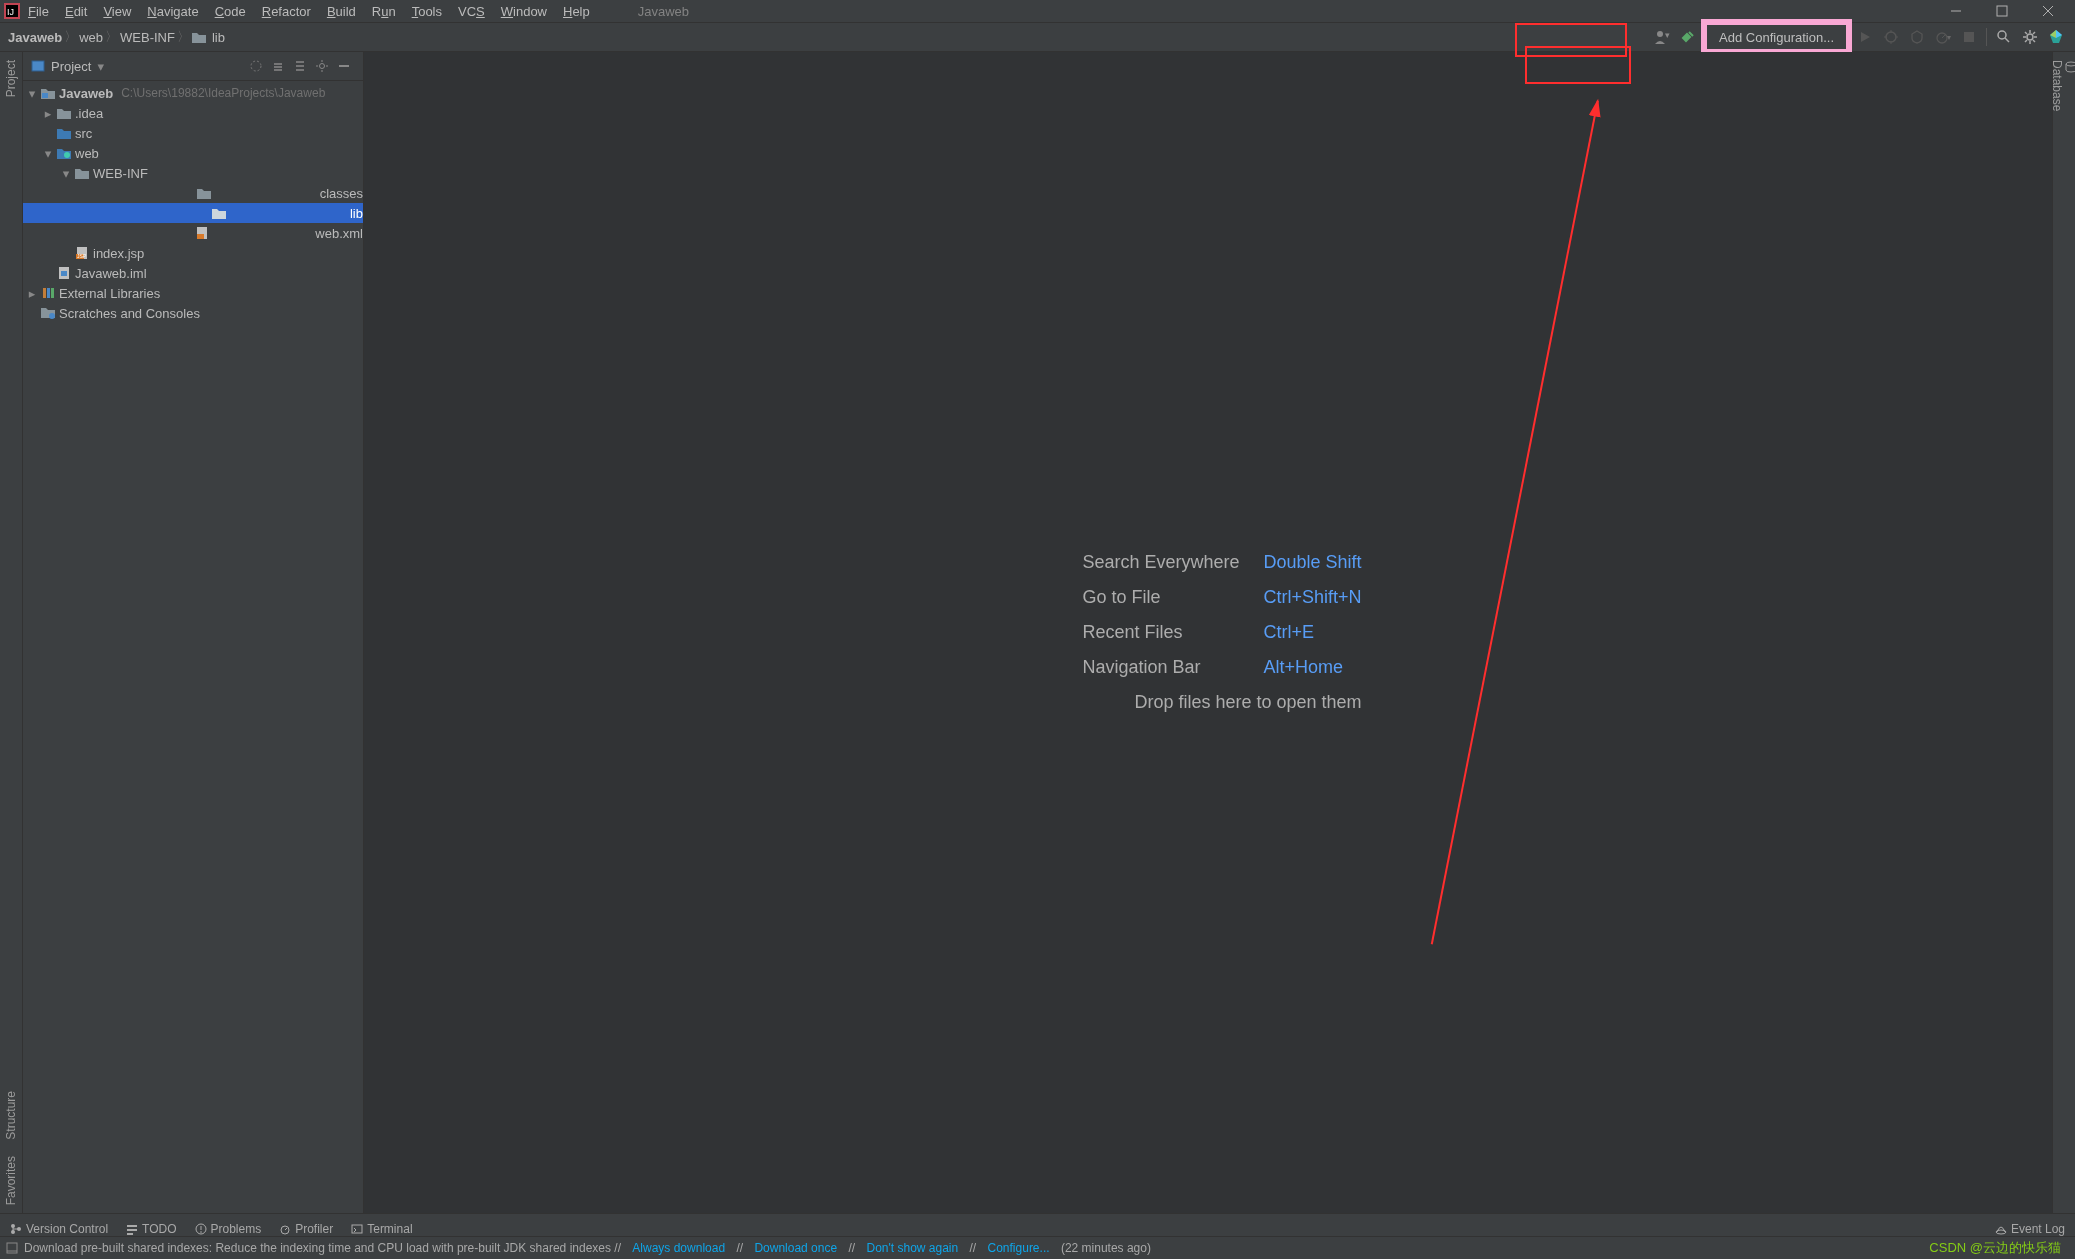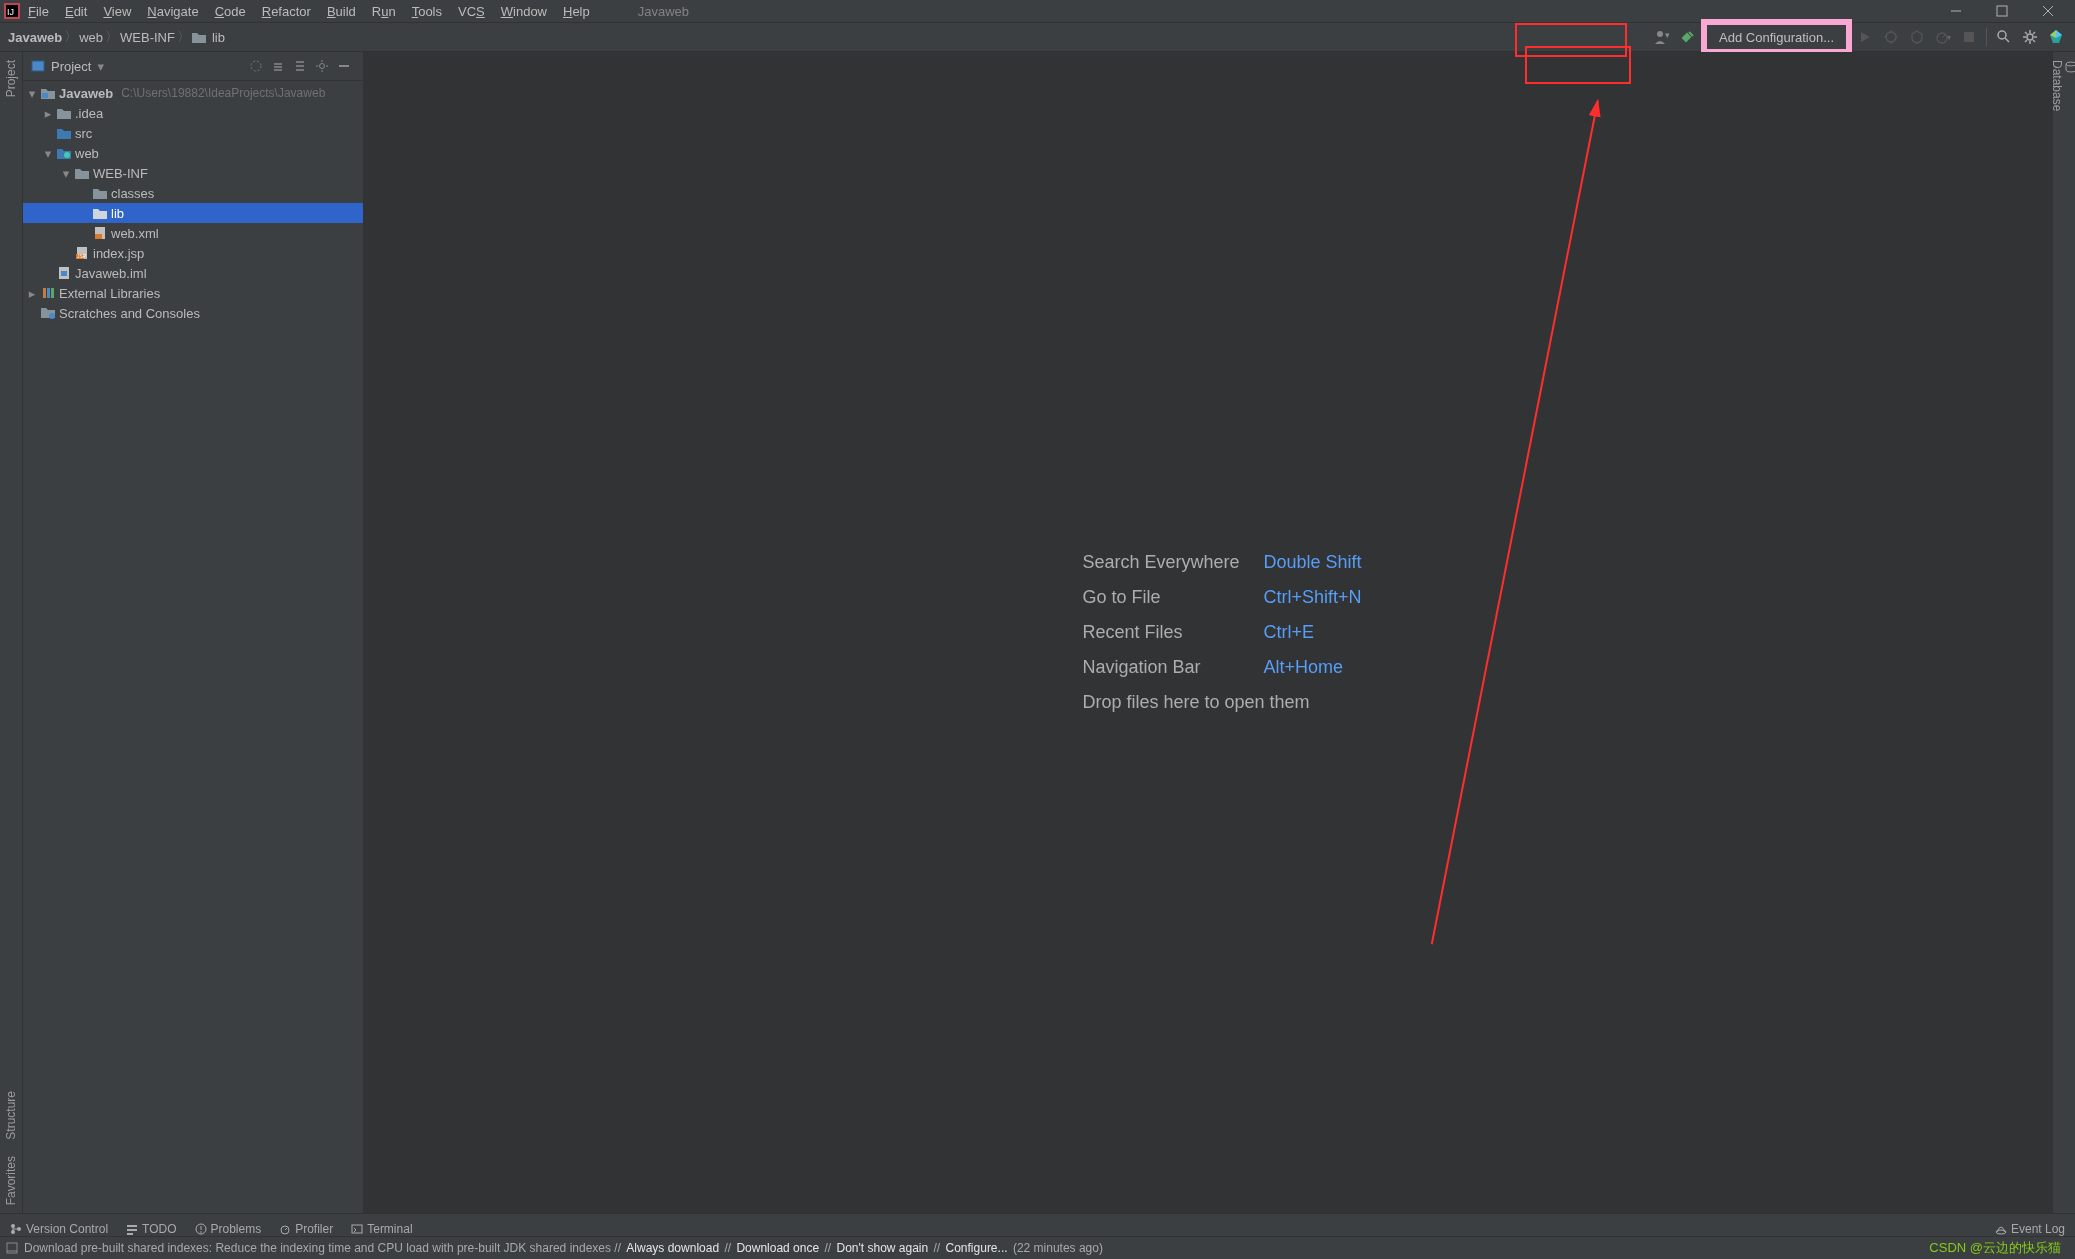--- a/index.html
+++ b/index.html
@@ -57,7 +57,7 @@
   .ind0{padding-left:2px;}
   .ind1{padding-left:18px;}
   .ind2{padding-left:36px;}
-  .ind3{padding-left:54px;}
+  .ind3{padding-left:54px;justify-content:space-between;}
   
   .editor{flex:1;background:#313335;display:flex;align-items:center;justify-content:center;flex-direction:column;color:var(--fg);position:relative;}
   .hints{display:grid;grid-template-columns:auto auto;gap:14px 24px;align-items:center;font-size:18px;margin-left:28px;}

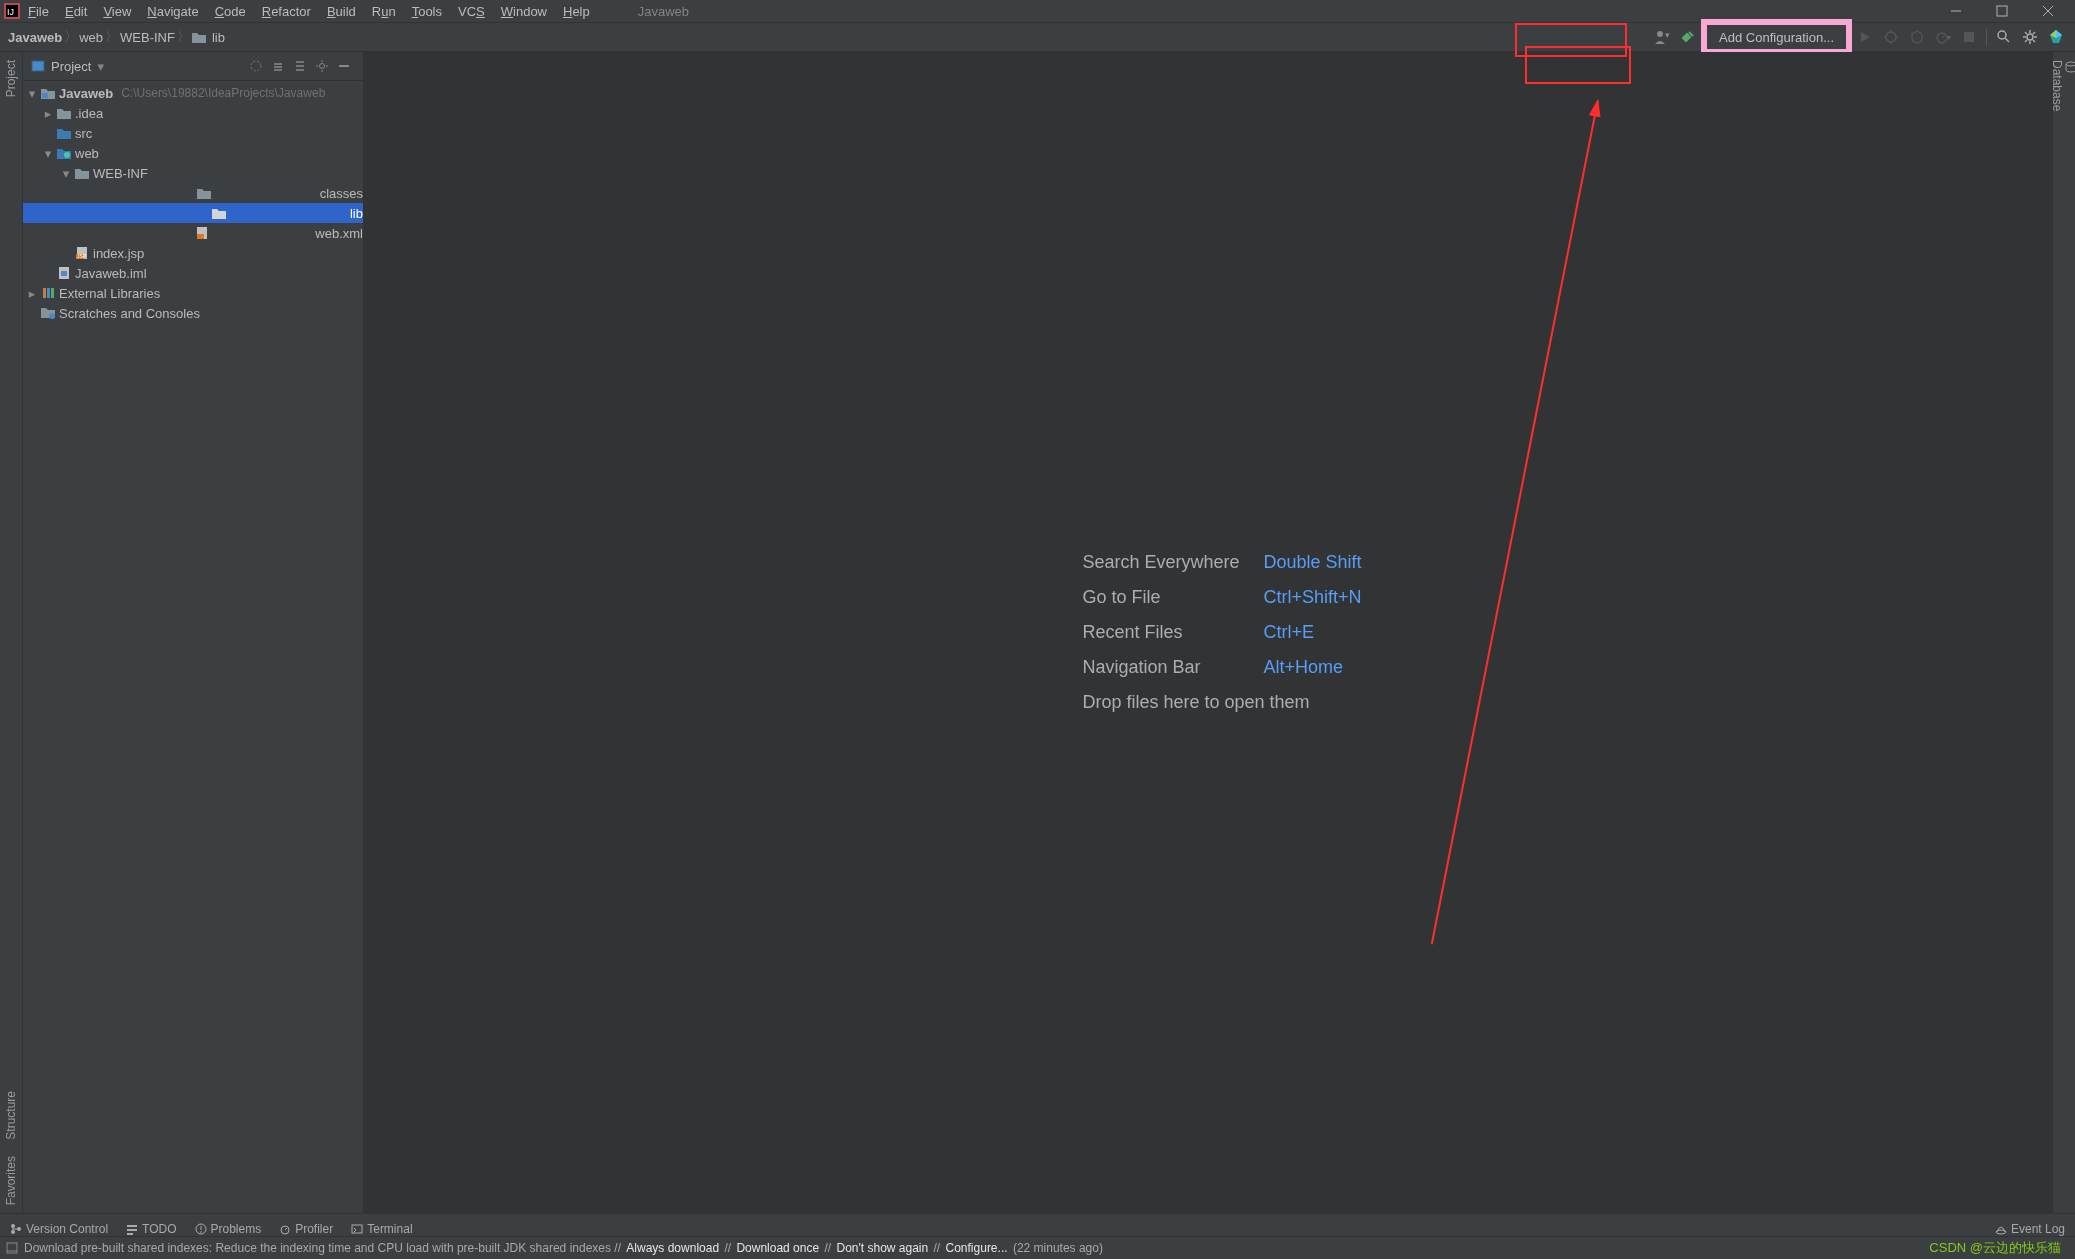--- a/index.html
+++ b/index.html
@@ -63,7 +63,7 @@
   .hints{display:grid;grid-template-columns:auto auto;gap:14px 24px;align-items:center;font-size:18px;margin-left:28px;}
   .hint-label{text-align:left;color:#adadad;}
   .hint-key{color:var(--link);text-align:left;}
-  .hint-full{grid-column:1 / span 2;color:#adadad;text-align:left;}
+  .hint-full{grid-column:1 / span 2;color:#adadad;text-align:right;}
   
   .arrow-svg{position:absolute;z-index:40;pointer-events:none;}
   

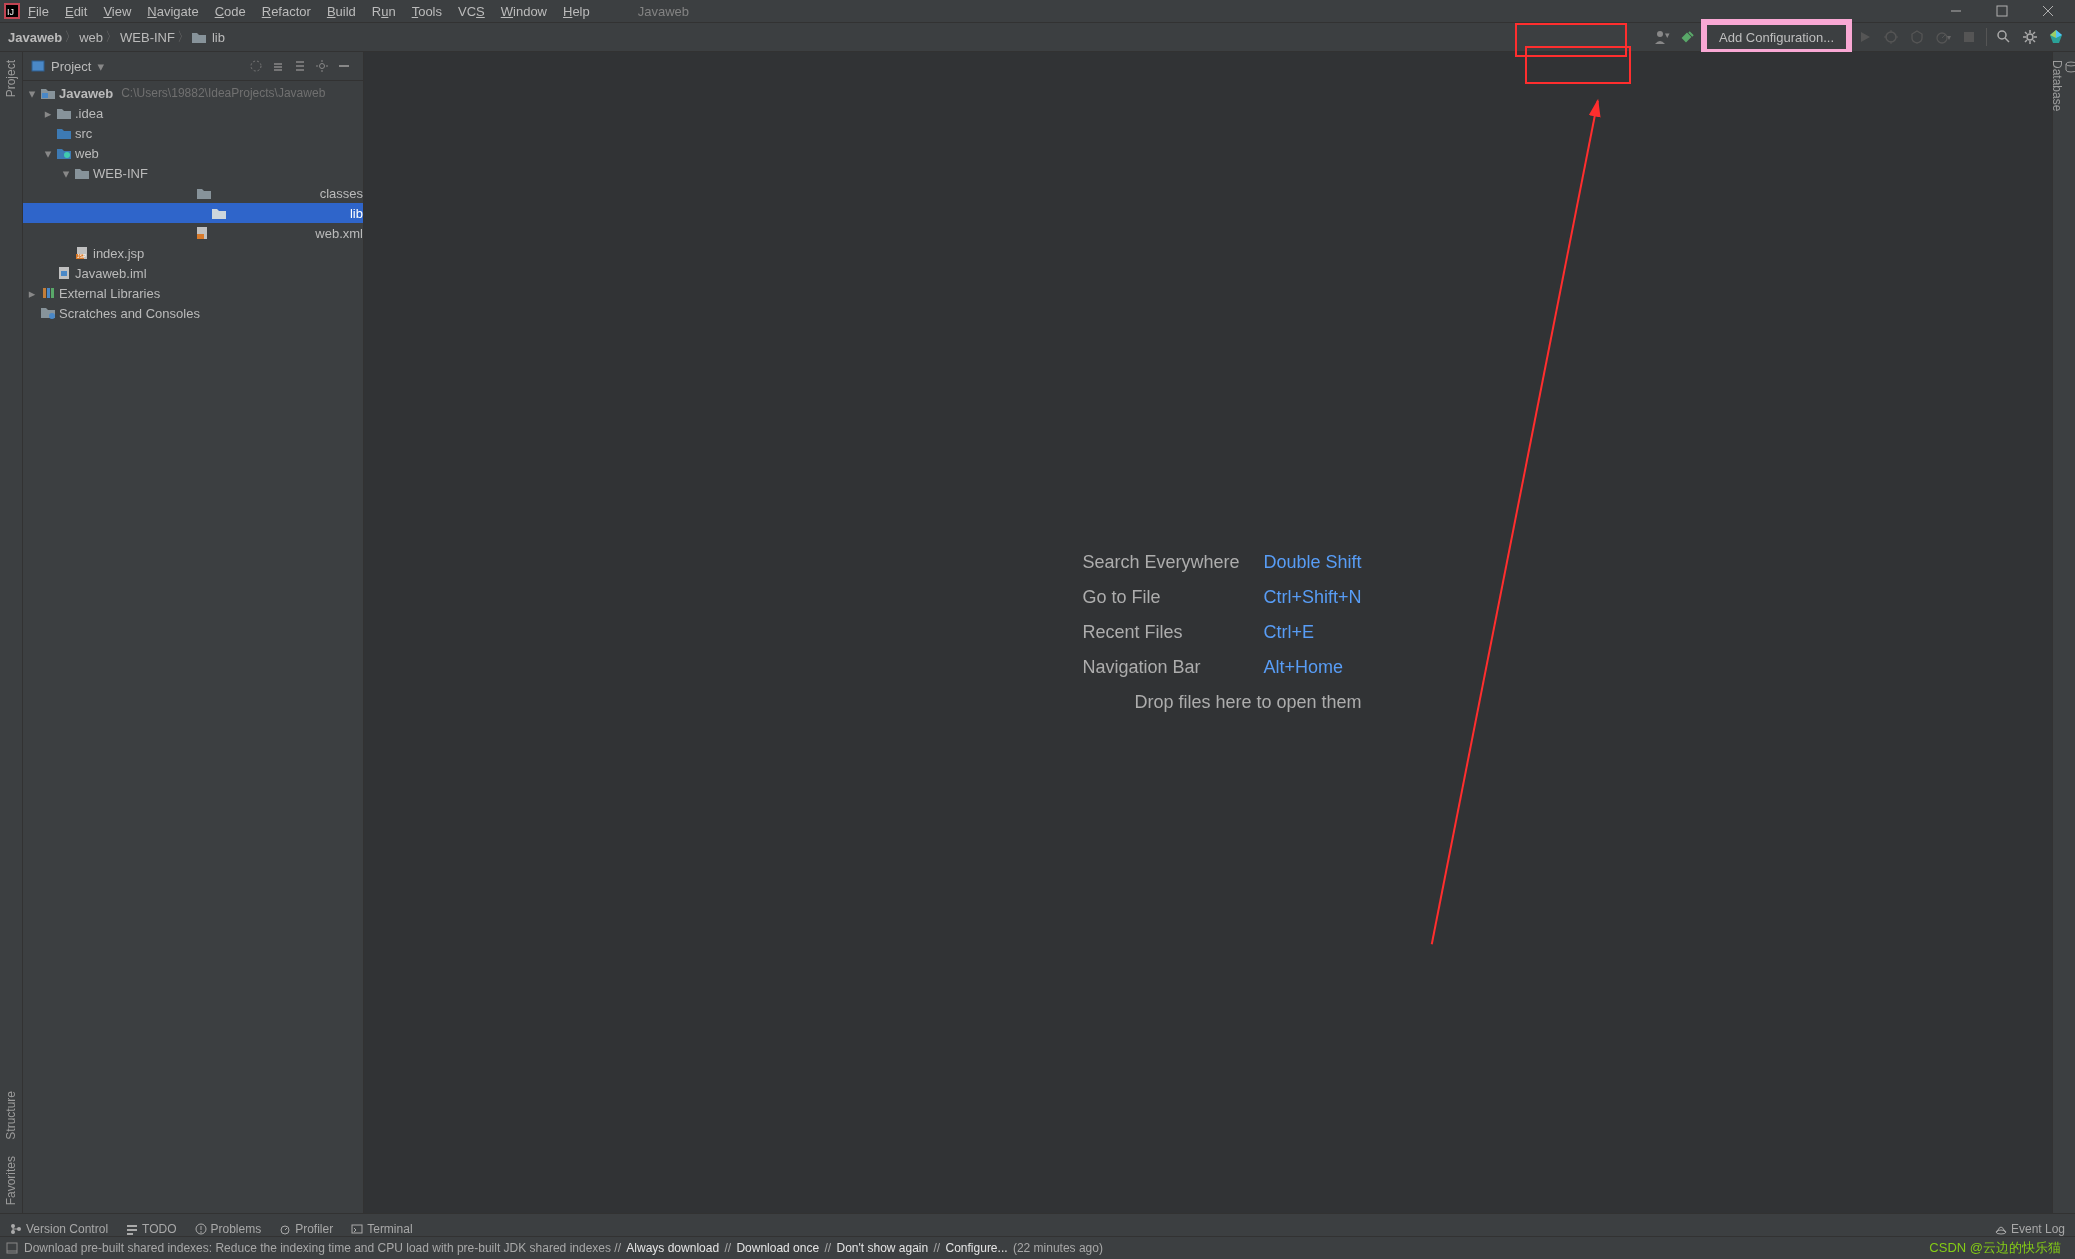--- a/index.html
+++ b/index.html
@@ -69,7 +69,7 @@
   
   .bottombar{height:22px;background:var(--bg);border-top:1px solid var(--border);display:flex;align-items:flex-end;padding:0 10px;color:#a8a8a8;font-size:12px;gap:18px;}
   .statusbar{height:22px;background:var(--bg);border-top:1px solid var(--border);display:flex;align-items:center;padding:0 6px;color:#a8a8a8;font-size:12px;}
-  .status-link{color:#e5e5e5;margin:0 2px;}
+  .status-link{color:#0ea5e9;margin:0 8px;}
   .statusbar .spacer{flex:1;}
   .bottombar .tab{display:flex;align-items:center;gap:4px;}
   .bottombar .spacer{flex:1;}

